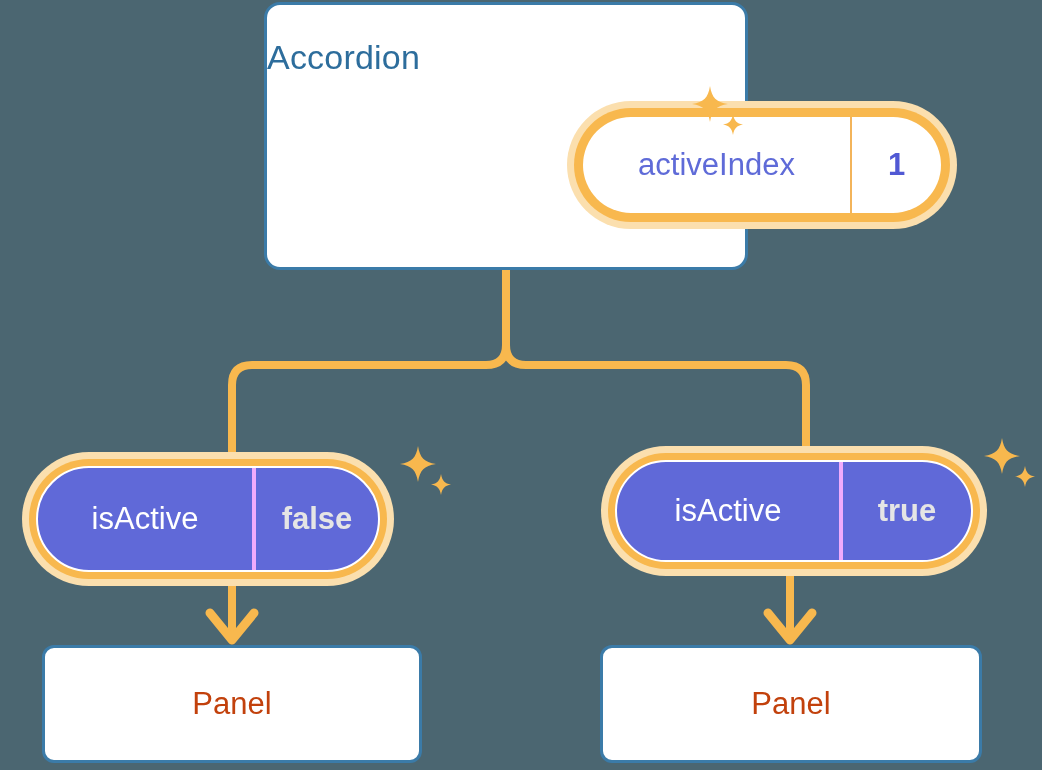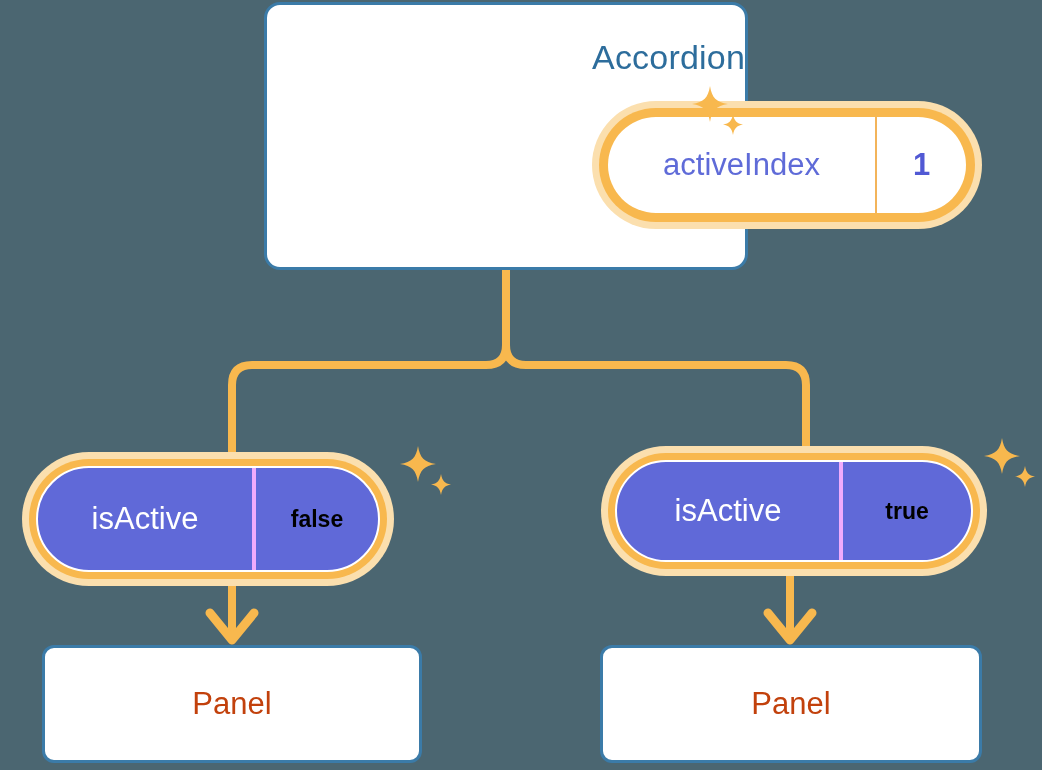--- a/index.html
+++ b/index.html
@@ -48,7 +48,7 @@
     left: 0;
     right: 0;
     top: 33px;
-    text-align: right;
+    text-align: left;
     color: #2d6d9c;
     font-size: 34px;
     font-weight: 400;

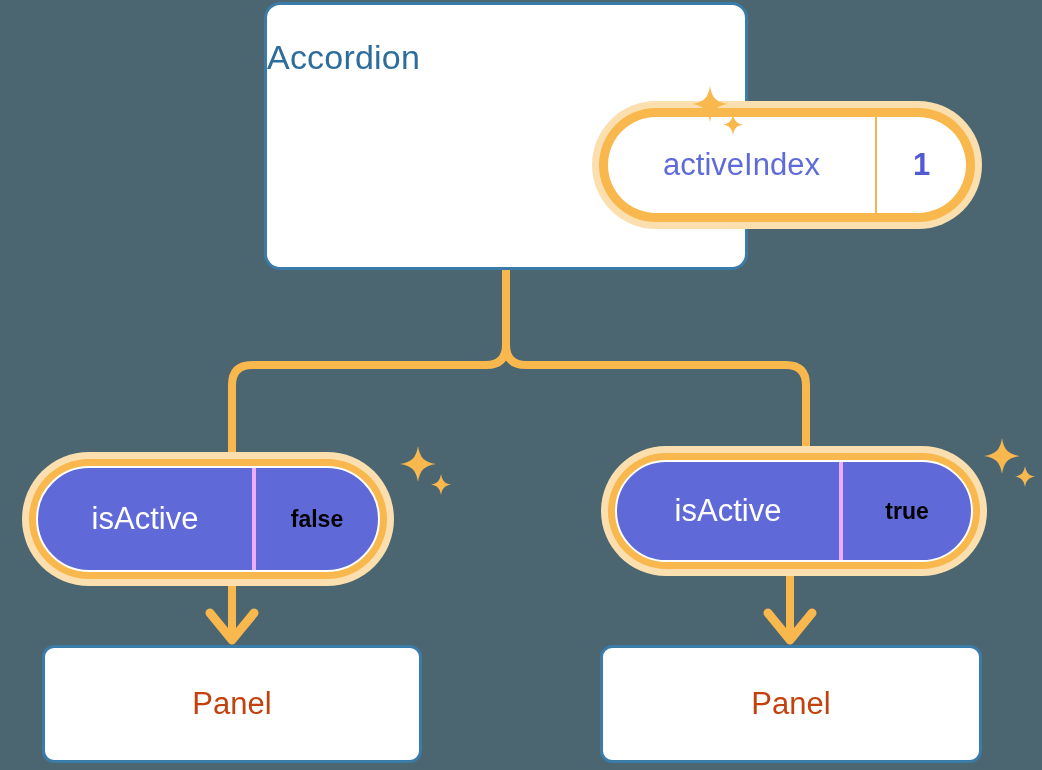--- a/index.html
+++ b/index.html
@@ -93,7 +93,7 @@
 
   
   #active-index-pill {
-    left: 325px;
+    left: 300px;
     top: 96px;
     width: 390px;
     height: 128px;

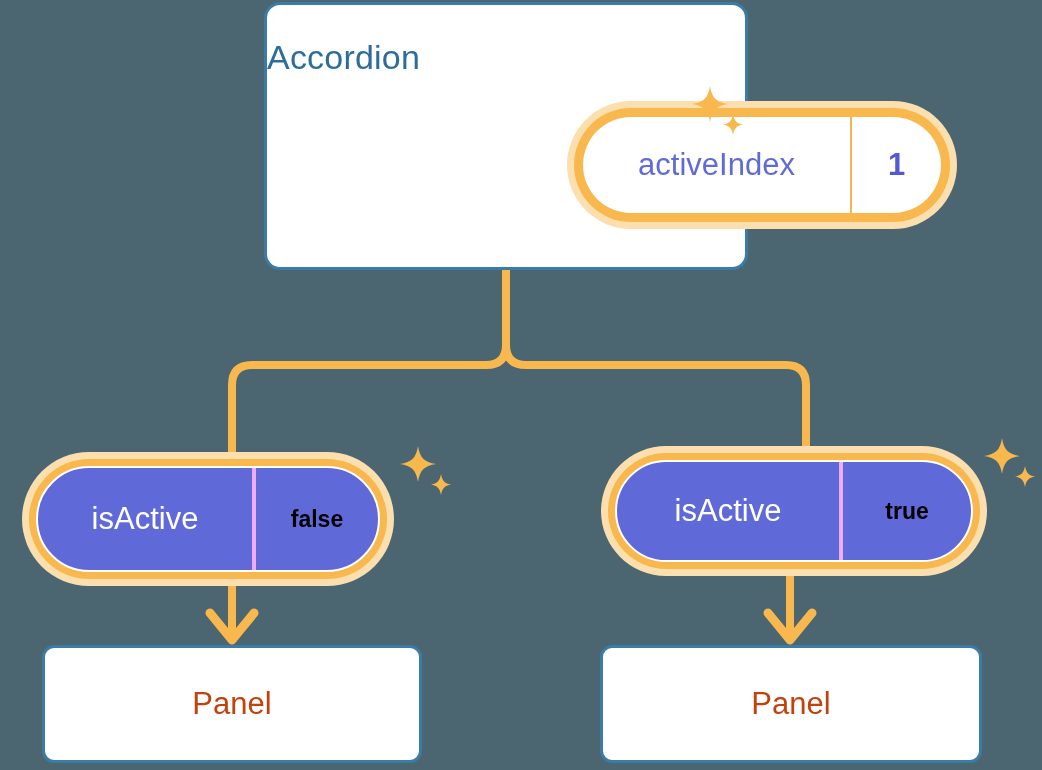--- a/index.html
+++ b/index.html
@@ -133,8 +133,8 @@
     border-right: 4px solid #f0abfc;
   }
   .pill-purple .pill-val {
-    color: #000000;
-    font-size: 23px;
+    color: #e5e5e5;
+    font-size: 31px;
     font-weight: 700;
     flex: 1 1 auto;
   }

